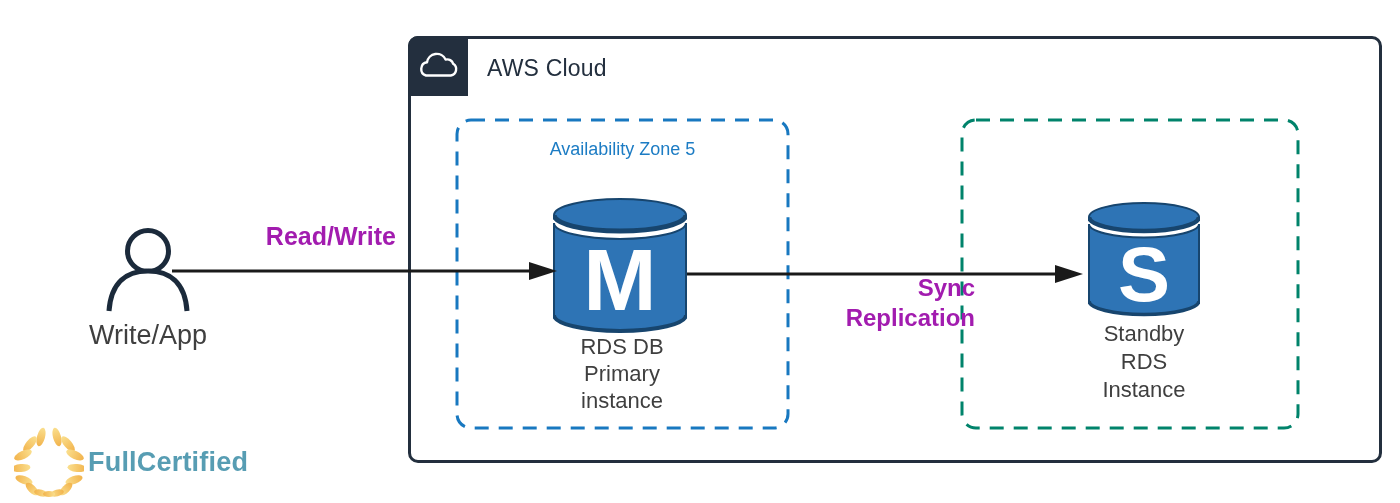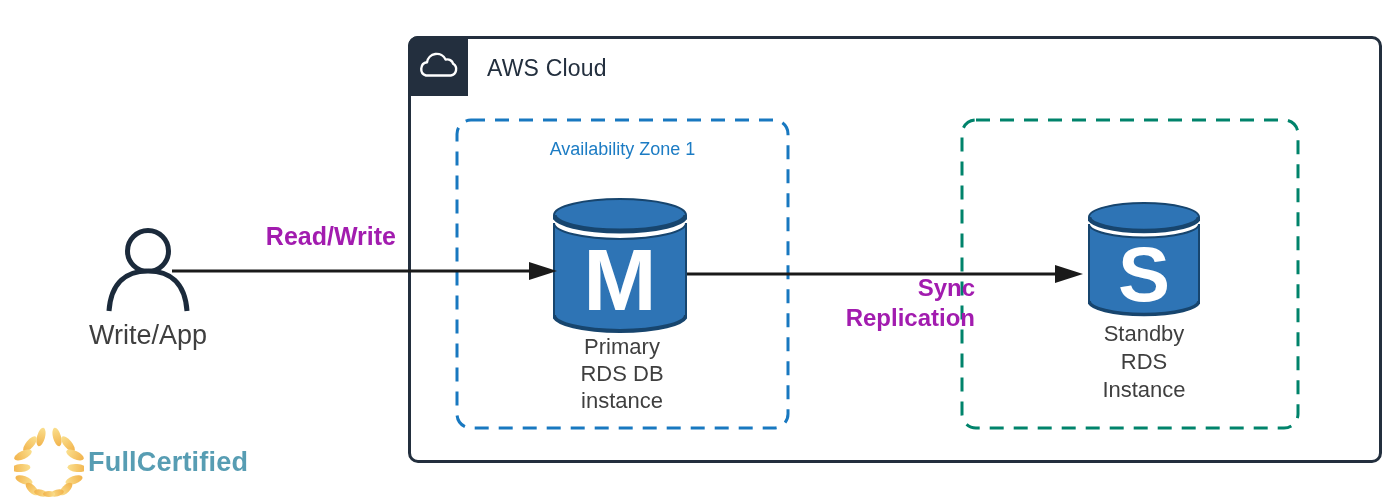--- a/index.html
+++ b/index.html
@@ -69,7 +69,7 @@
   </div>
   <div class="abs aws-label">AWS Cloud</div>
 
-  <div class="abs zone-label zone1-label">Availability Zone 1</div>
+  <div class="abs zone-label zone1-label">Availability Zone 5</div>
 
   <svg class="abs" style="left:553px;top:198px;" width="134" height="136" viewBox="0 0 134 136">
     <path d="M1 25 A66 16 0 0 0 133 25 L133 117 A66 16 0 0 1 1 117 Z" stroke-width="2" stroke="#17456E" fill="#2E74B5"></path>

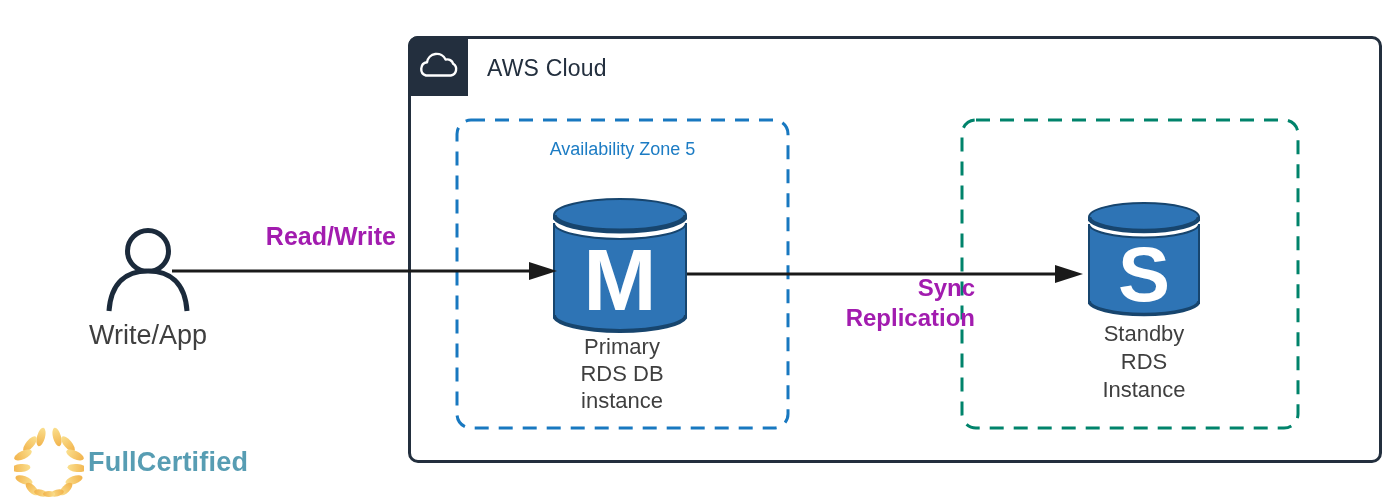--- a/index.html
+++ b/index.html
@@ -79,8 +79,8 @@
   </svg>
   <div class="abs db-letter letter-m">M</div>
   <div class="abs caption caption1">
+    <div>RDS DB</div>
     <div>Primary</div>
-    <div>RDS DB</div>
     <div>instance</div>
   </div>
 

